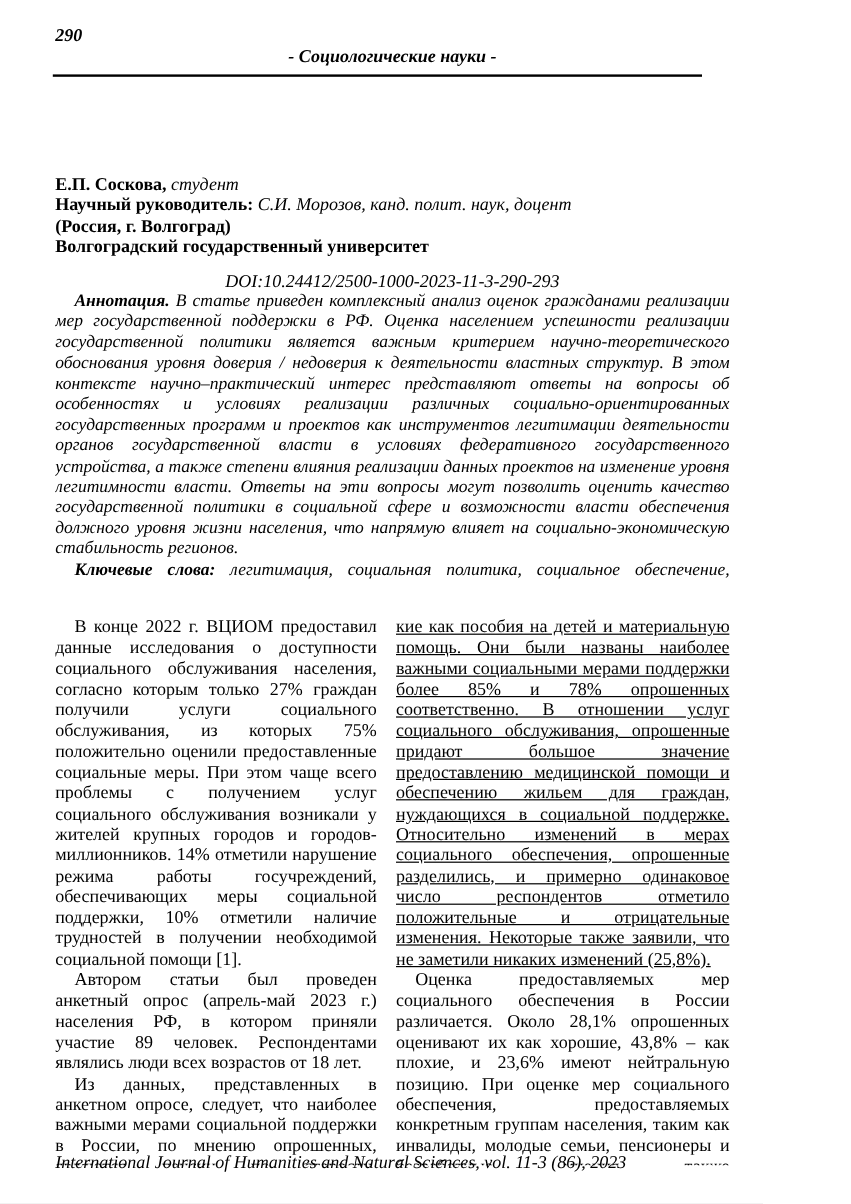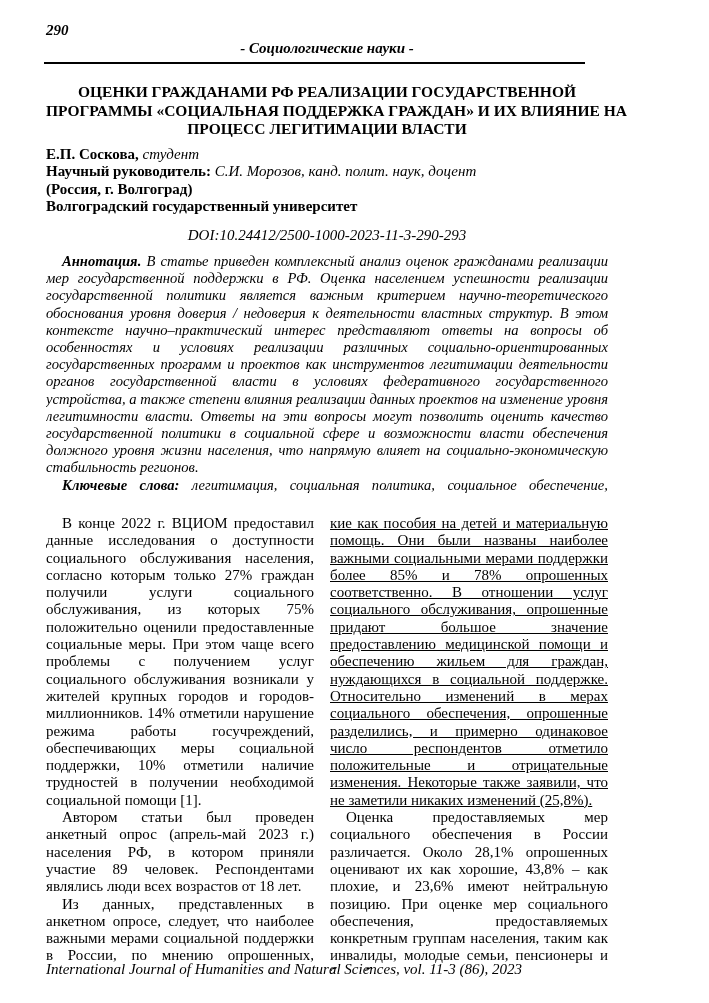--- a/index.html
+++ b/index.html
@@ -139,11 +139,6 @@
 
   <div class="header-rule"></div>
 
-  <h1 class="title" style="margin:0;">
-    <div>ОЦЕНКИ ГРАЖДАНАМИ РФ РЕАЛИЗАЦИИ ГОСУДАРСТВЕННОЙ</div>
-    <div>ПРОГРАММЫ «СОЦИАЛЬНАЯ ПОДДЕРЖКА ГРАЖДАН» И ИХ ВЛИЯНИЕ НА</div>
-    <div>ПРОЦЕСС ЛЕГИТИМАЦИИ ВЛАСТИ</div>
-  </h1>
 
   <div class="authors">
     <p><span class="b">Е.П. Соскова,</span> <span class="i">студент</span></p>

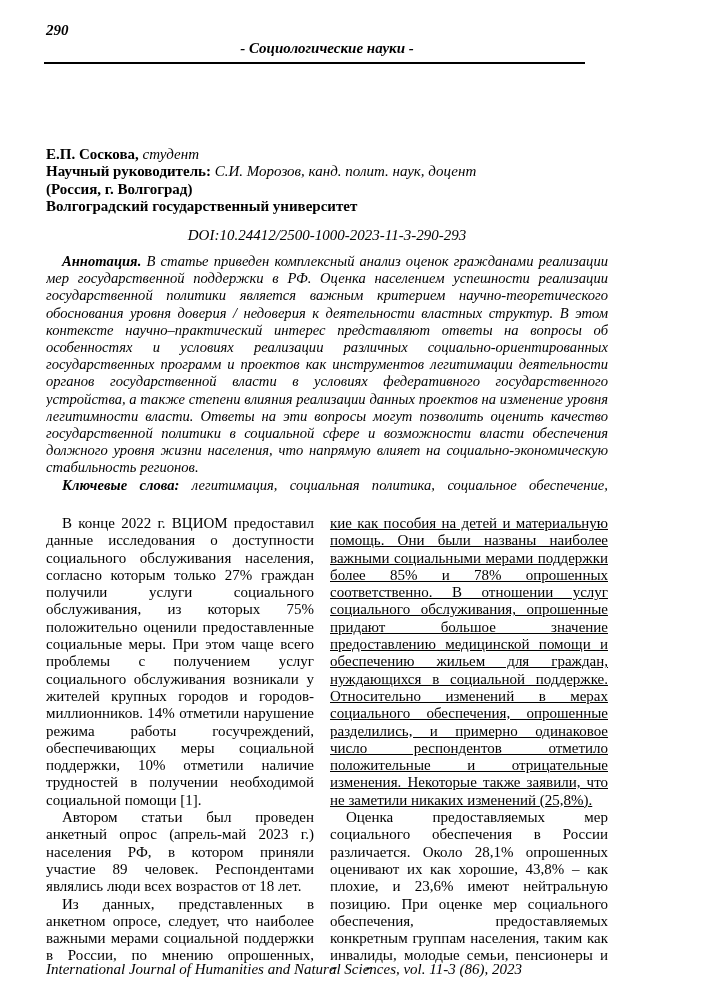--- a/index.html
+++ b/index.html
@@ -82,7 +82,7 @@
   .abstract {
     position: absolute;
     left: 46px;
-    top: 253px;
+    top: 243px;
     width: 562px;
     height: 240px;
     overflow: hidden;

